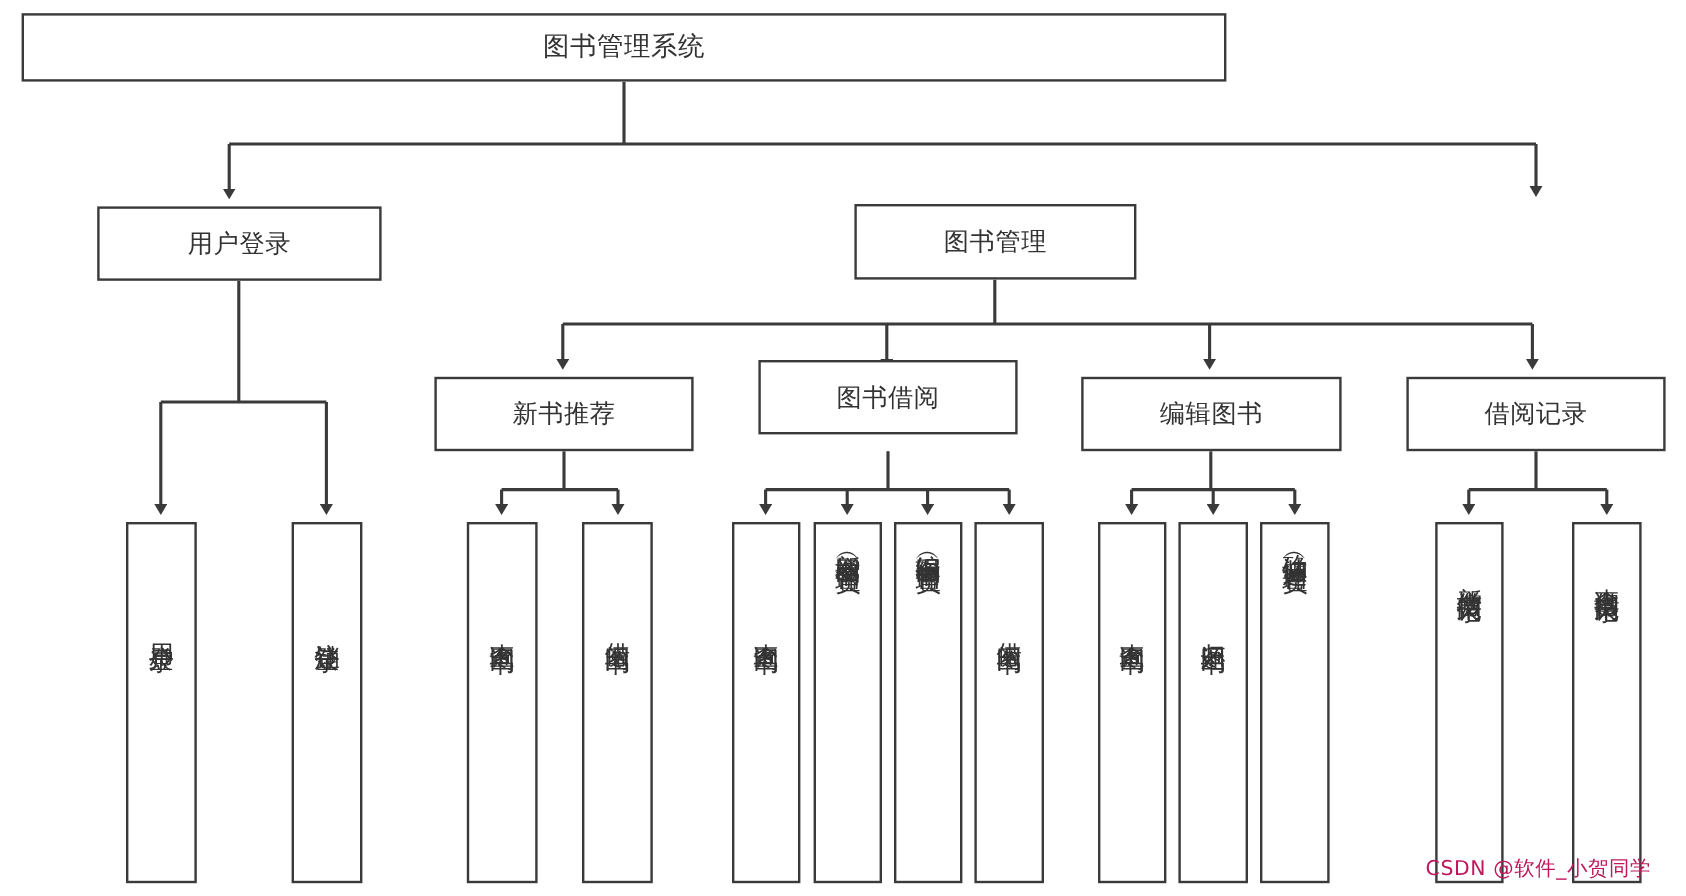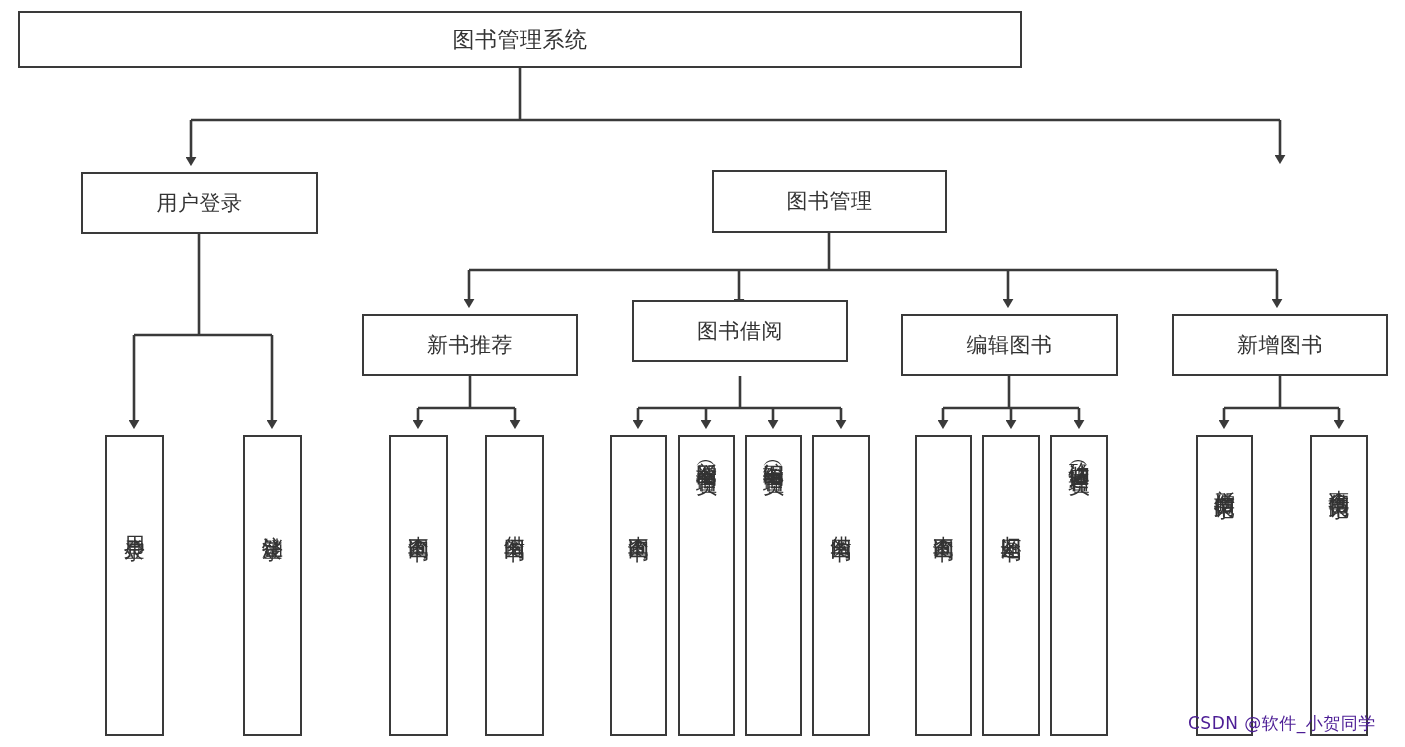--- a/index.html
+++ b/index.html
@@ -152,7 +152,7 @@
     <span class="label">编辑图书</span>
   </div>
   <div class="node horizontal" style="left:1172px;top:314px;width:216px;height:62px;">
-    <span class="label">新增图书</span>
+    <span class="label">借阅记录</span>
   </div>
 
   <div class="node vertical" style="left:105px;top:435px;width:59px;height:301px;padding-top:82px;">

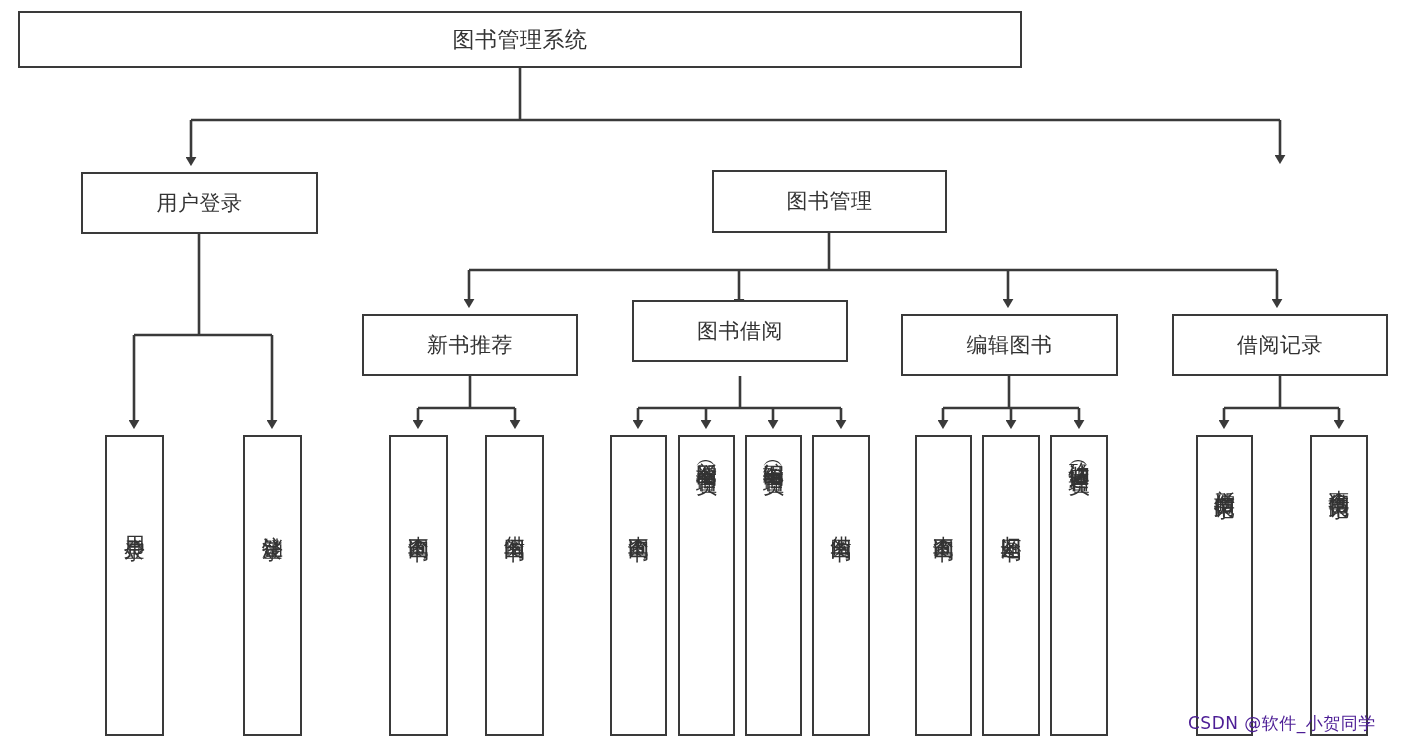--- a/index.html
+++ b/index.html
@@ -66,7 +66,7 @@
     left: 1188px;
     top: 712px;
     font-size: 17px;
-    color: #4c1d95;
+    color: #be185d;
     letter-spacing: 0.5px;
     white-space: nowrap;
     z-index: 3;

